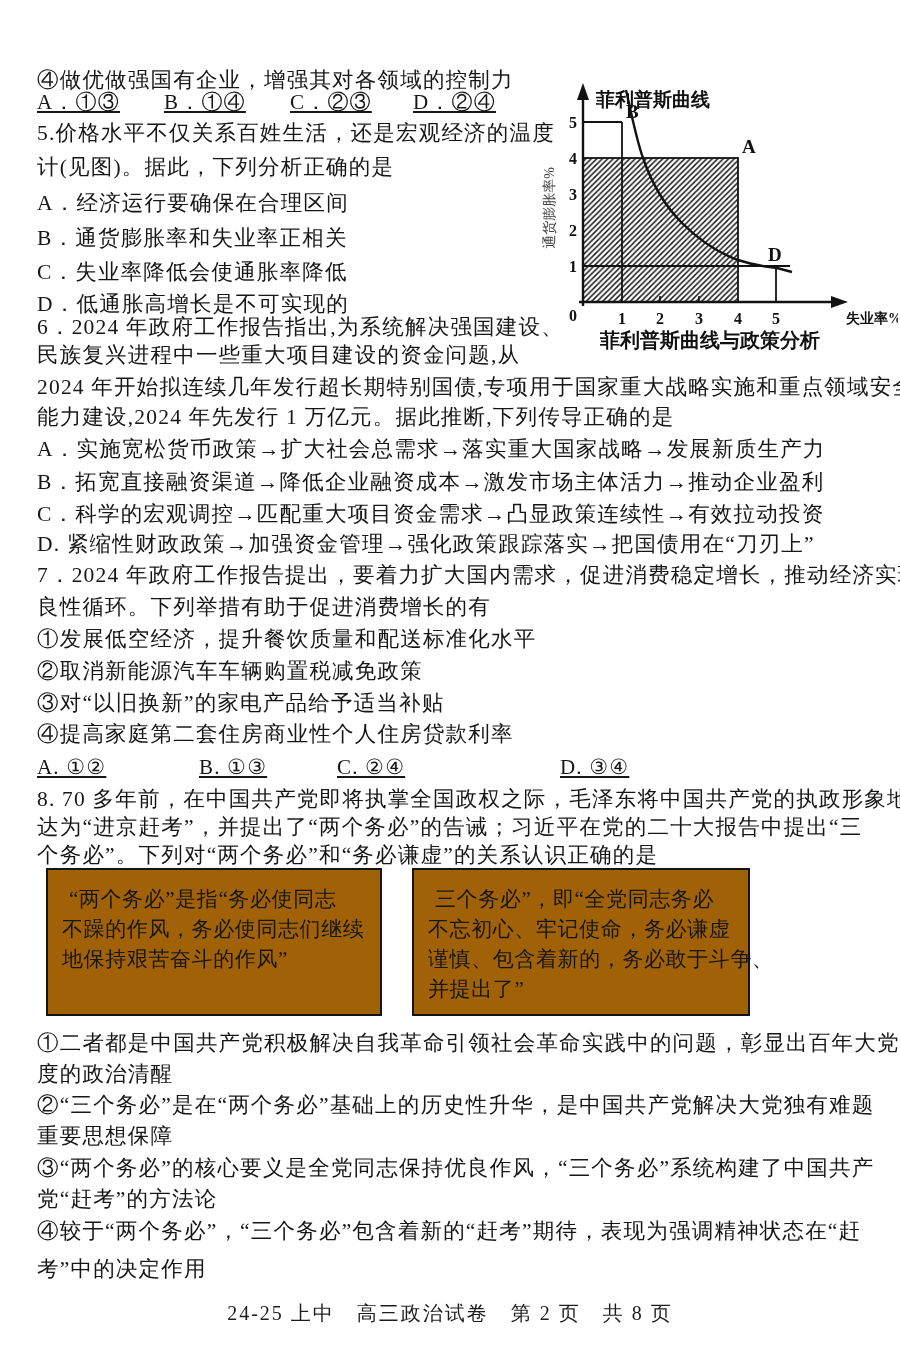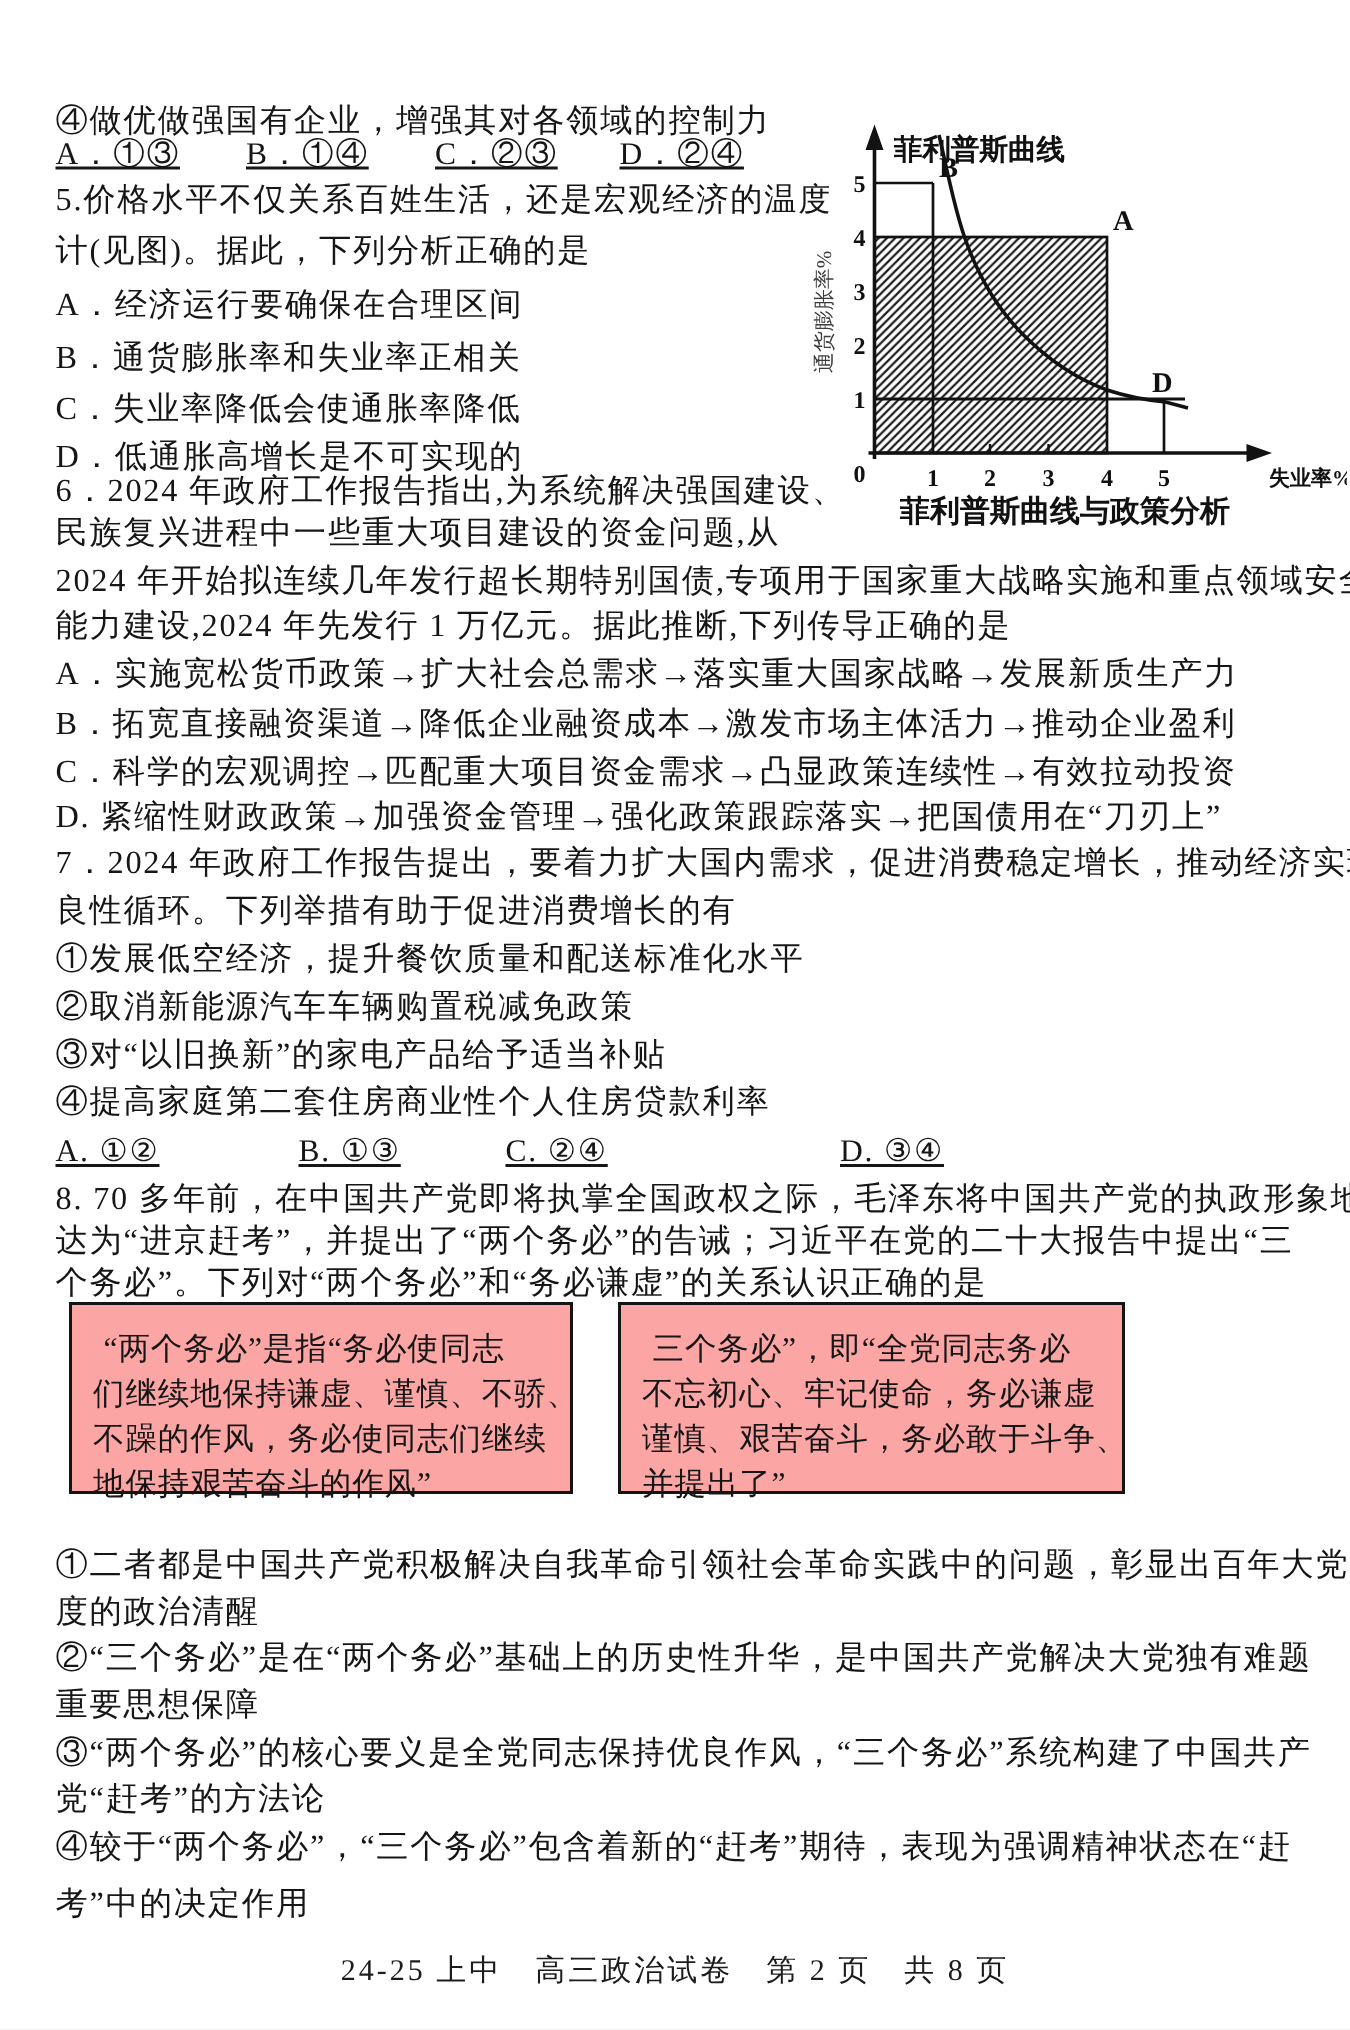--- a/index.html
+++ b/index.html
@@ -31,9 +31,9 @@
   .qbox{
     position:absolute;
     top:868px;
-    height:128px;
+    height:148px;
     border:2px solid #141414;
-    background:#fca5a5;
+    background:#a16207;
     box-sizing:border-box;
     padding:14px 10px 0 14px;
   }

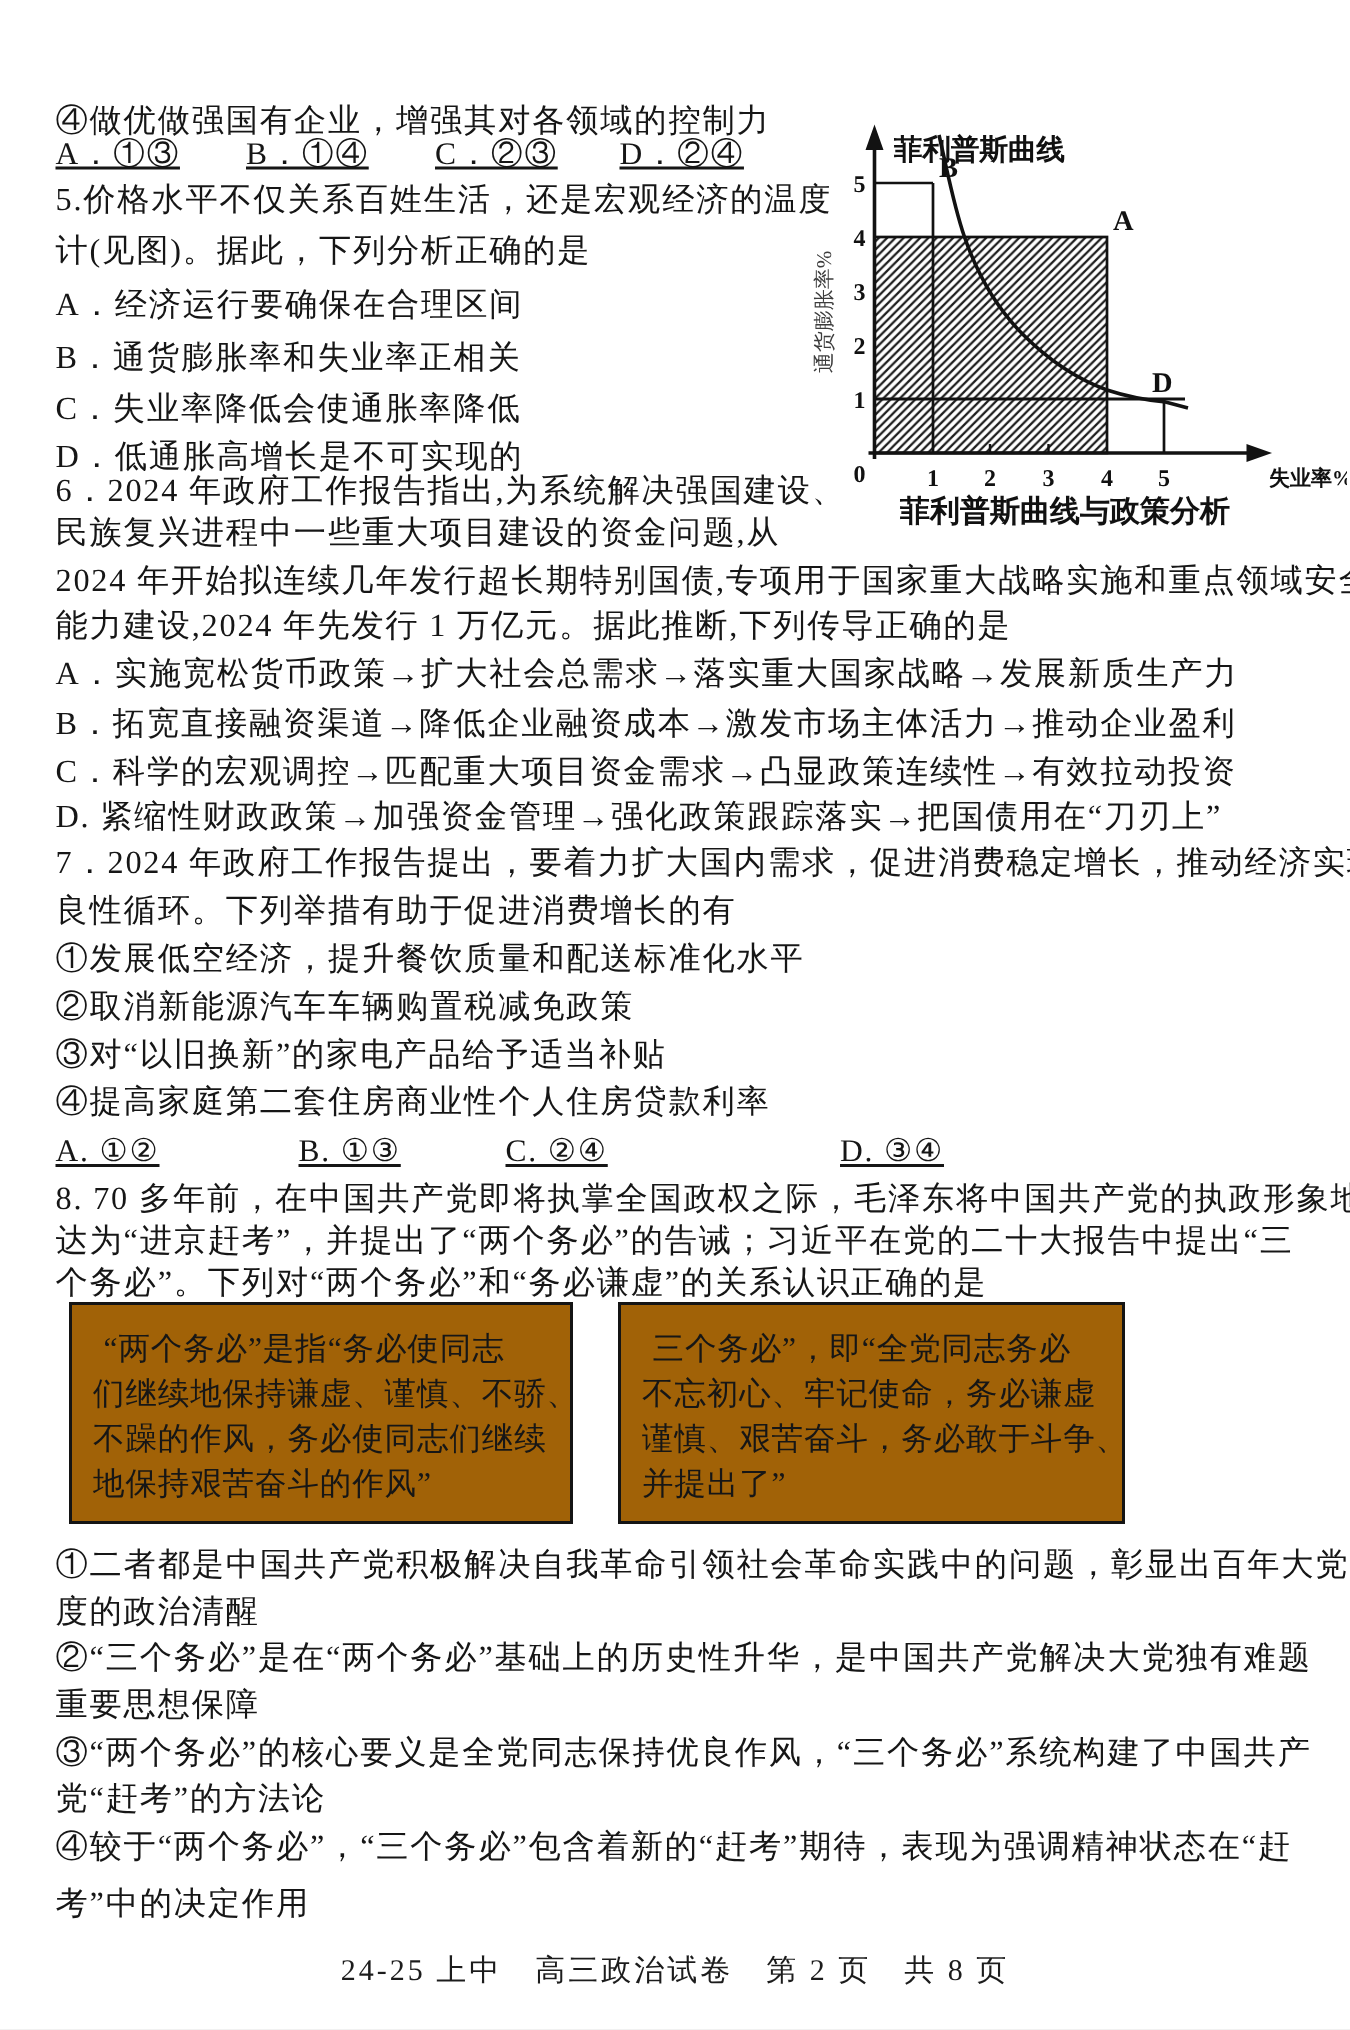--- a/index.html
+++ b/index.html
@@ -150,7 +150,6 @@
 
   <div id="box1" class="qbox">
     <div class="bx-ln first">“两个务必”是指“务必使同志</div>
-    <div class="bx-ln">们继续地保持谦虚、谨慎、不骄、</div>
     <div class="bx-ln">不躁的作风，务必使同志们继续</div>
     <div class="bx-ln">地保持艰苦奋斗的作风”</div>
   </div>

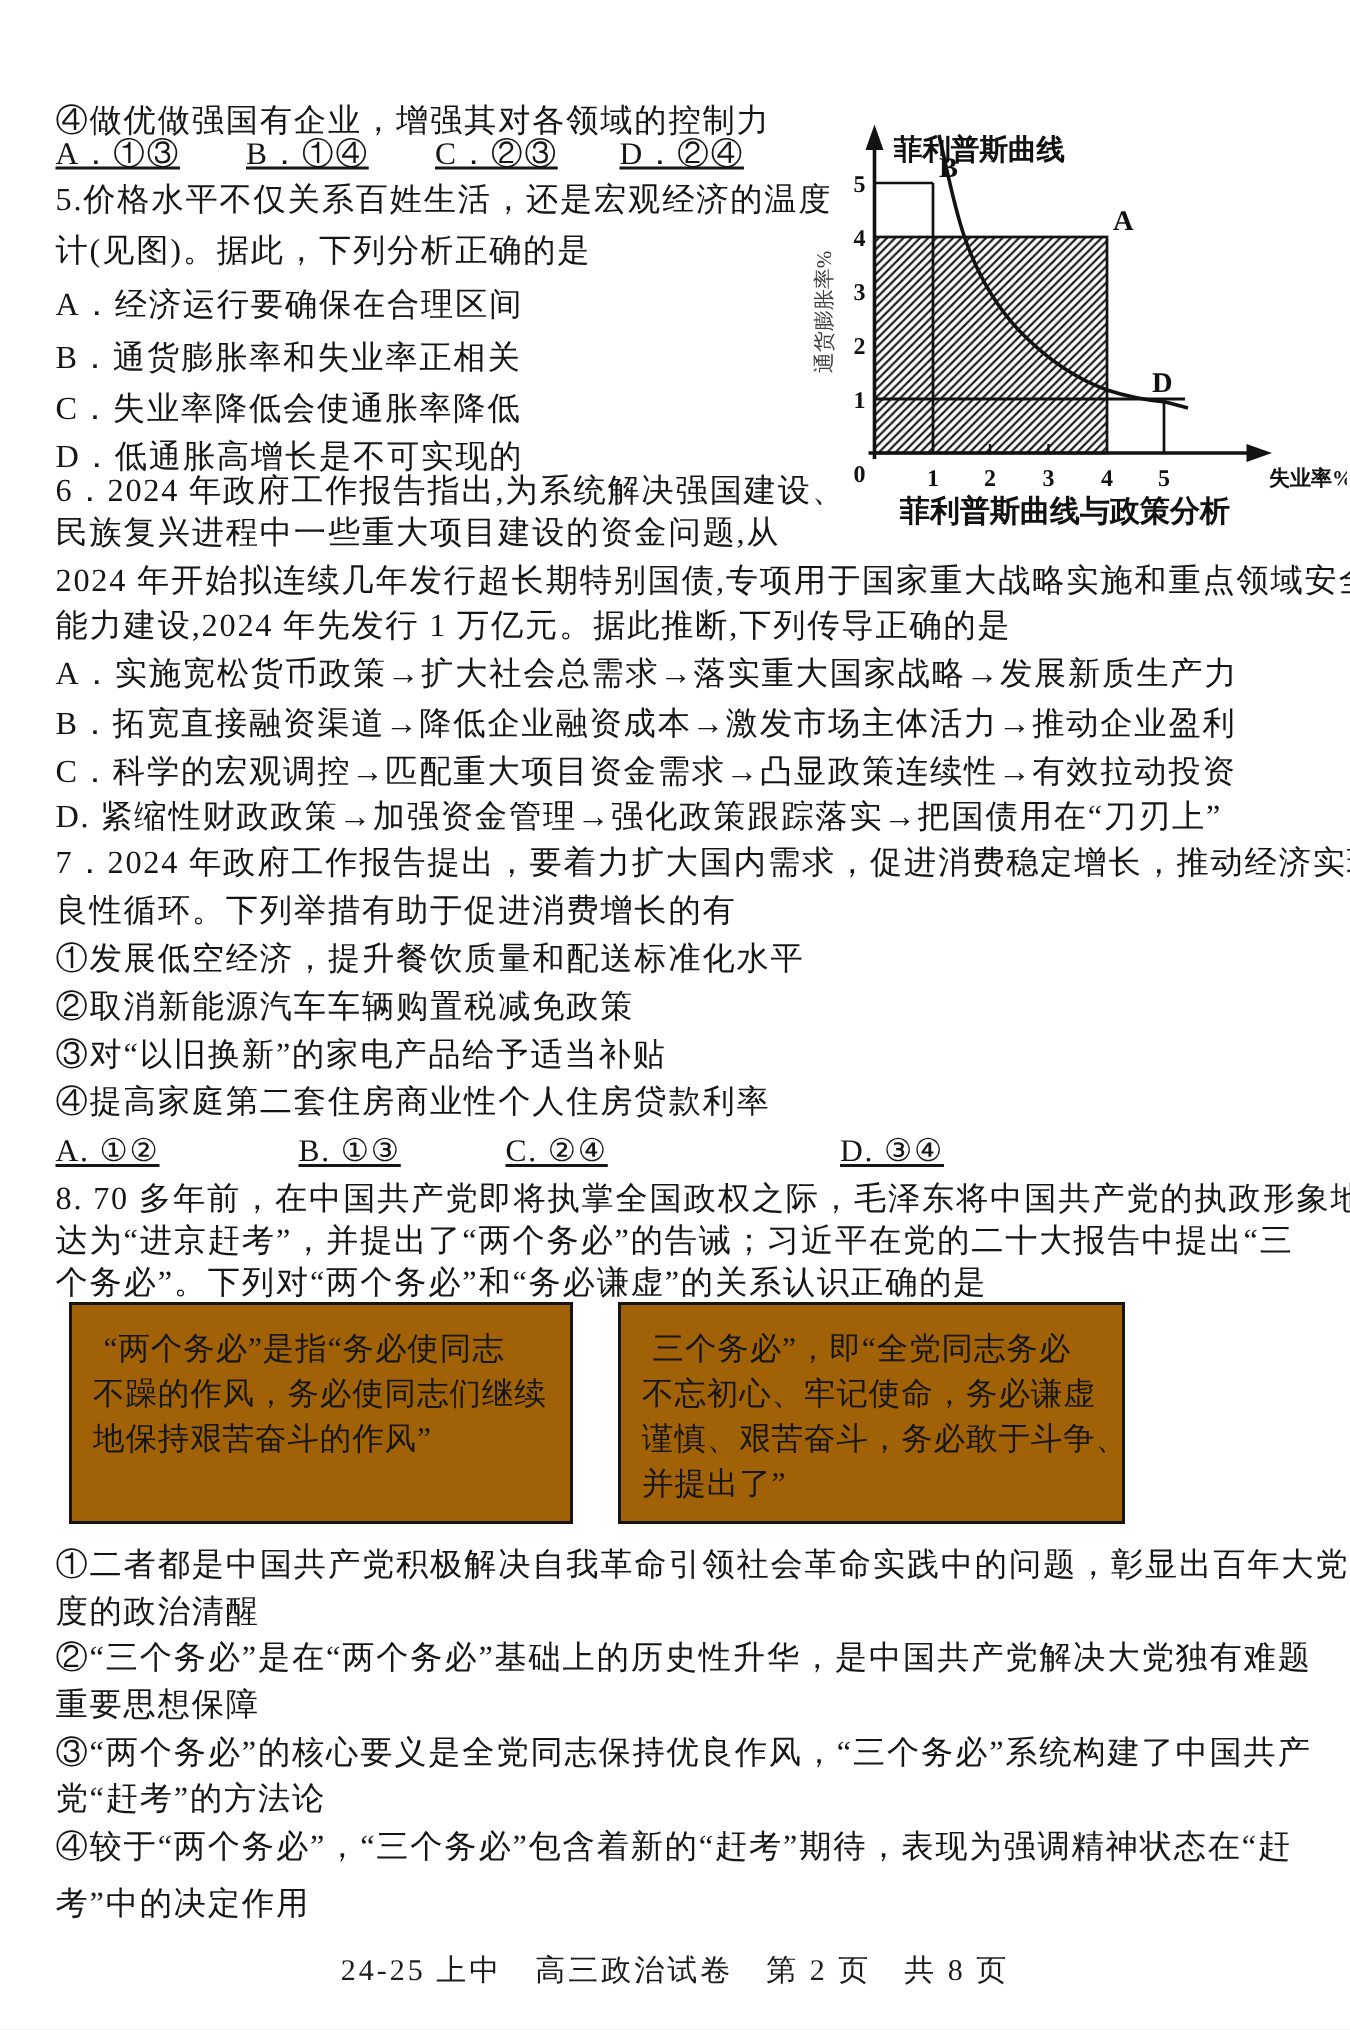--- a/index.html
+++ b/index.html
@@ -156,7 +156,7 @@
   <div id="box2" class="qbox">
     <div class="bx-ln first">三个务必”，即“全党同志务必</div>
     <div class="bx-ln">不忘初心、牢记使命，务必谦虚</div>
-    <div class="bx-ln">谨慎、艰苦奋斗，务必敢于斗争、</div>
+    <div class="bx-ln">谨慎、包含着新的，务必敢于斗争、</div>
     <div class="bx-ln">并提出了”</div>
   </div>
 

